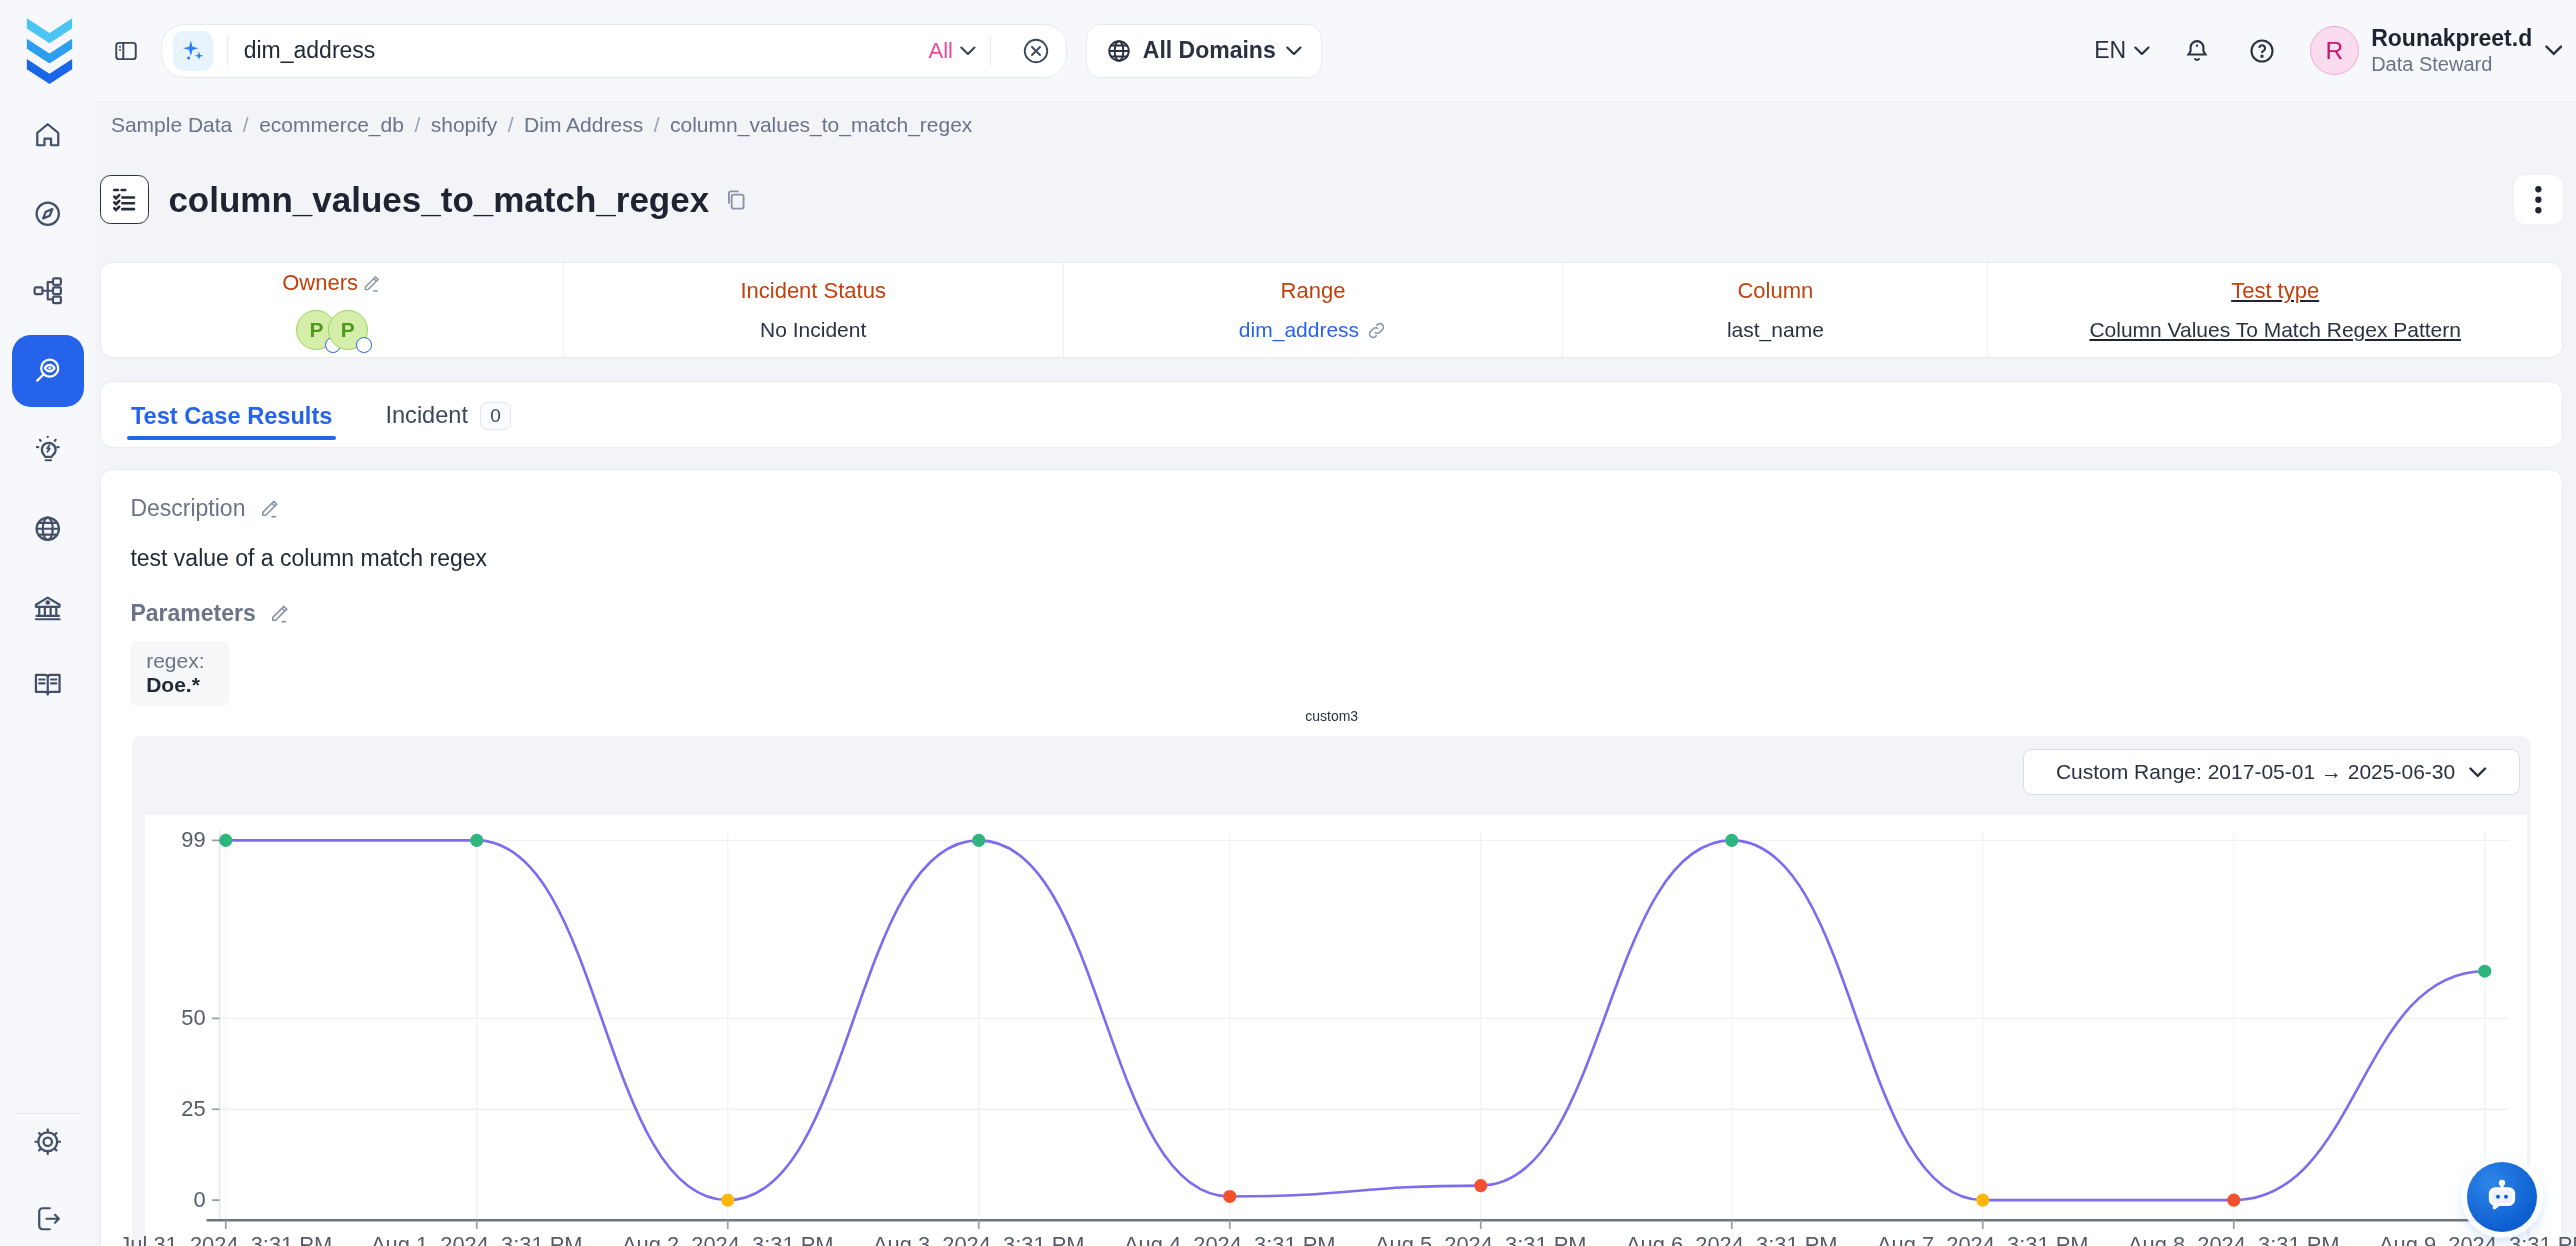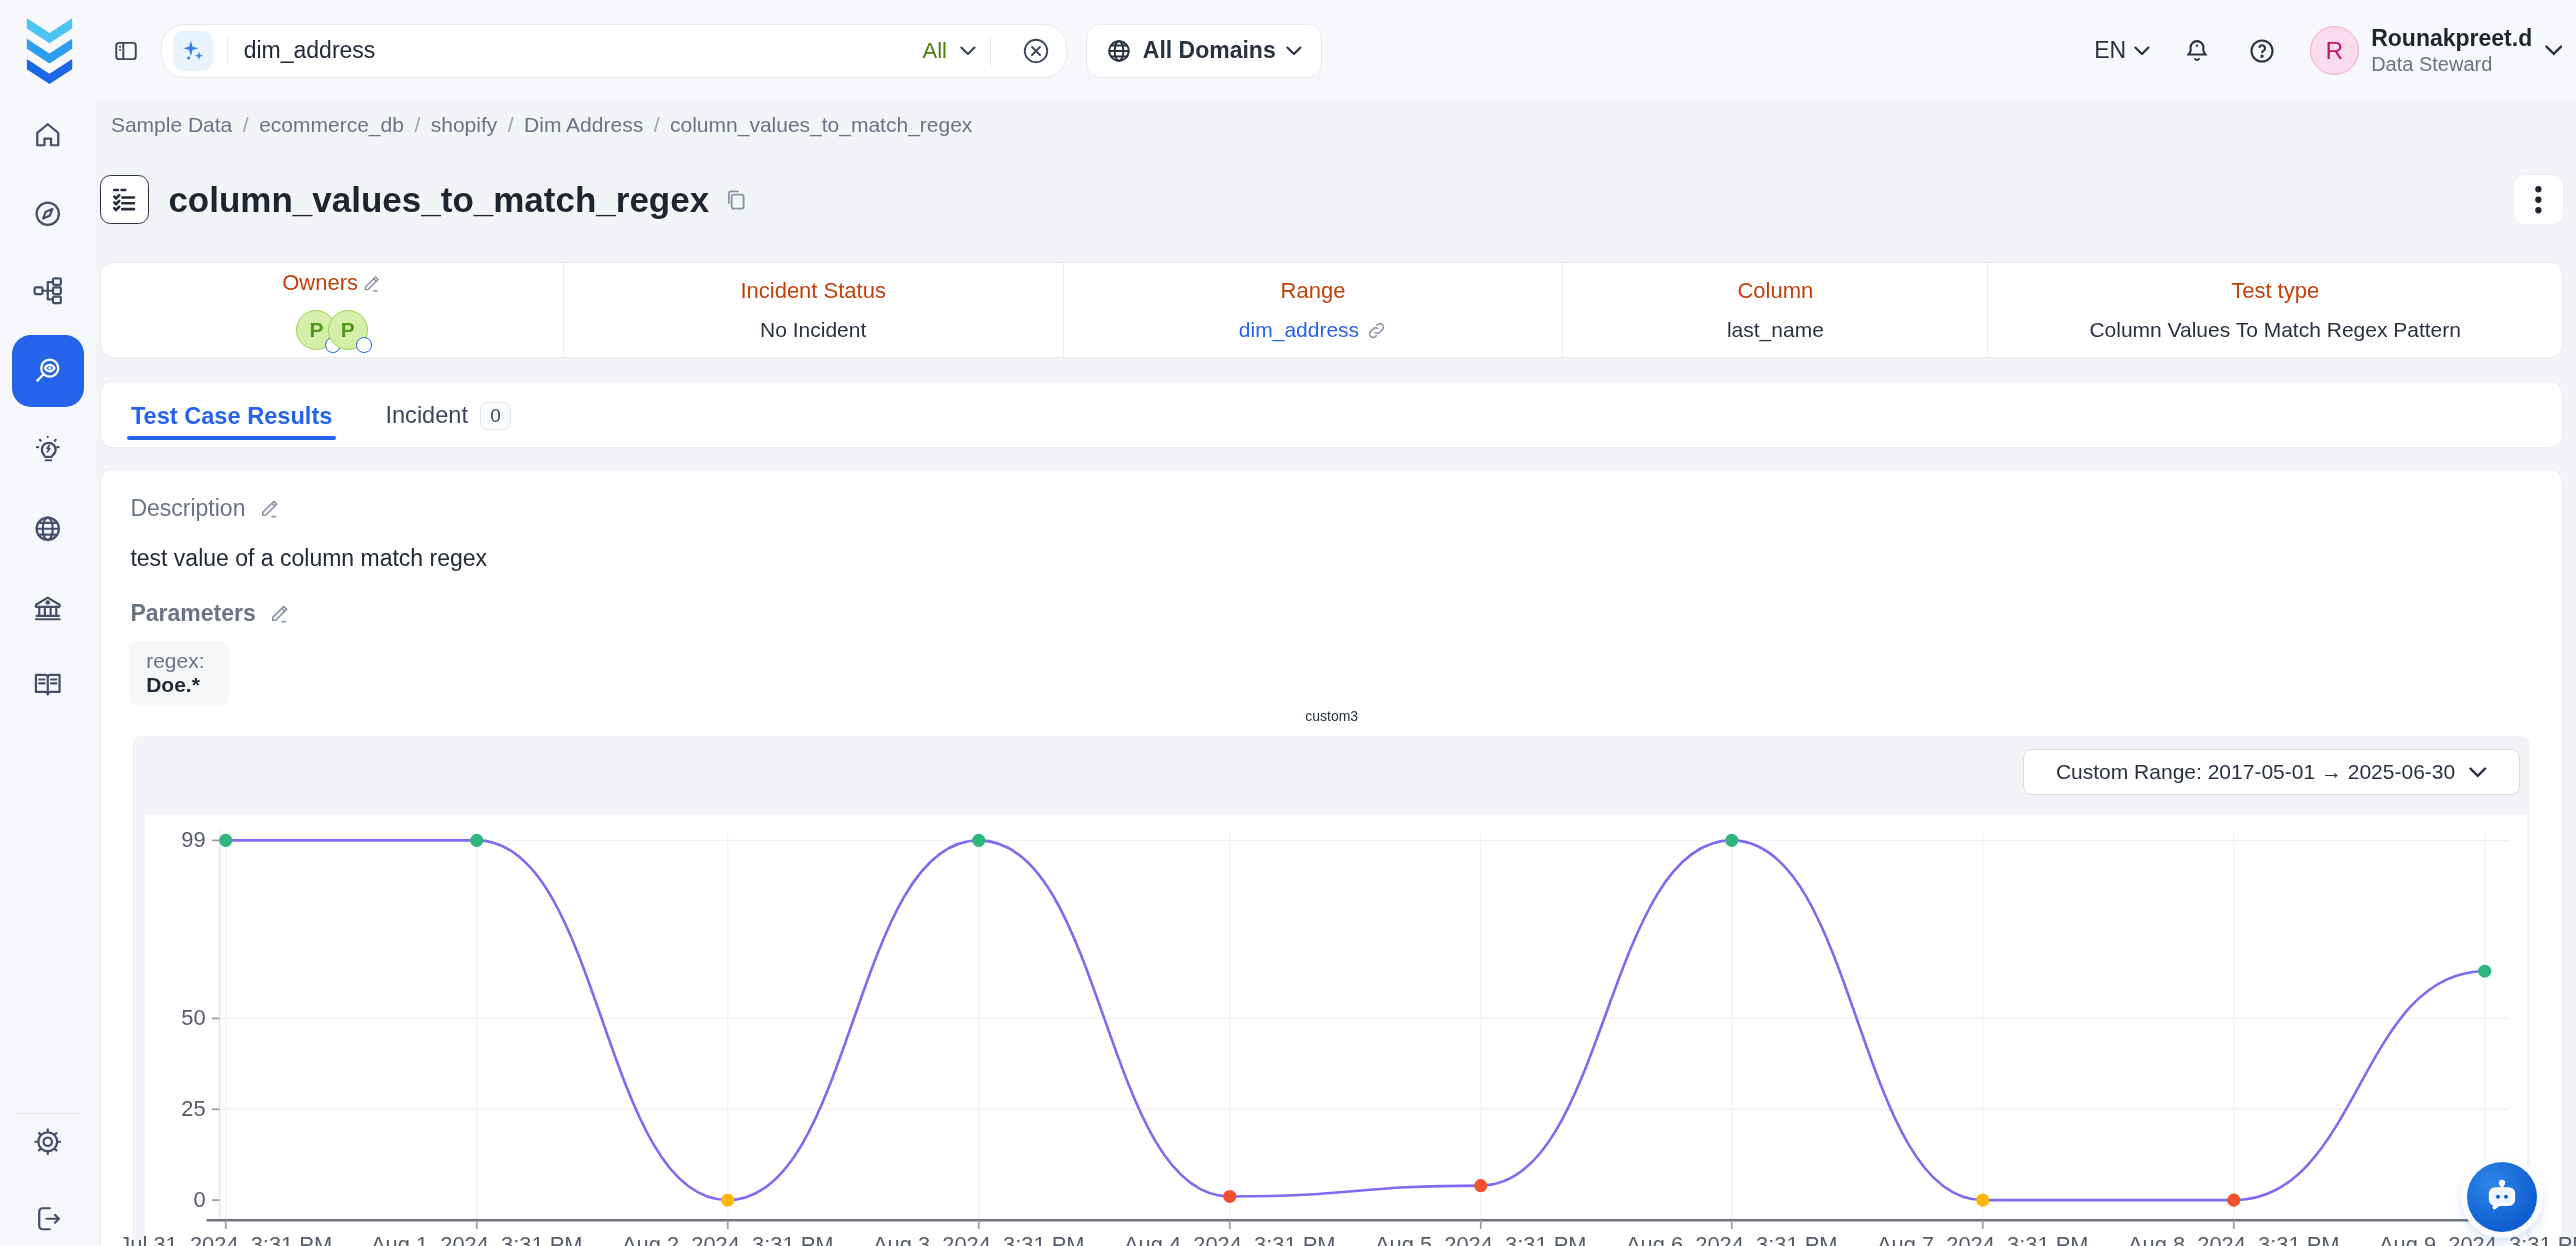--- a/index.html
+++ b/index.html
@@ -27,7 +27,7 @@
   .ai-chip { width:40px; height:40px; border-radius:10.5px; background:#e7f3fd; display:flex; align-items:center; justify-content:center; }
   .search-div { width:0.9px; height:30px; background:#e7eaf0; margin:0 14px; }
   .search-text { flex:1; font-size:23px; color:#222a38; border:none; outline:none; background:transparent; font-family:inherit; }
-  .scope { display:flex; align-items:center; gap:13px; color:#4d7c0f; font-size:22px; cursor:pointer; }
+  .scope { display:flex; align-items:center; gap:7px; color:#ec4899; font-size:22px; cursor:pointer; }
   .clear-btn { margin-left:15.8px; cursor:pointer; display:flex; }
   .domains-btn { margin-left:19px; height:54px; background:#ffffff; border:0.9px solid #e7eaf0; border-radius:14px;
     display:flex; align-items:center; gap:10.5px; padding:0 19px; font-size:23px; font-weight:600; color:#2a3242; cursor:pointer; }

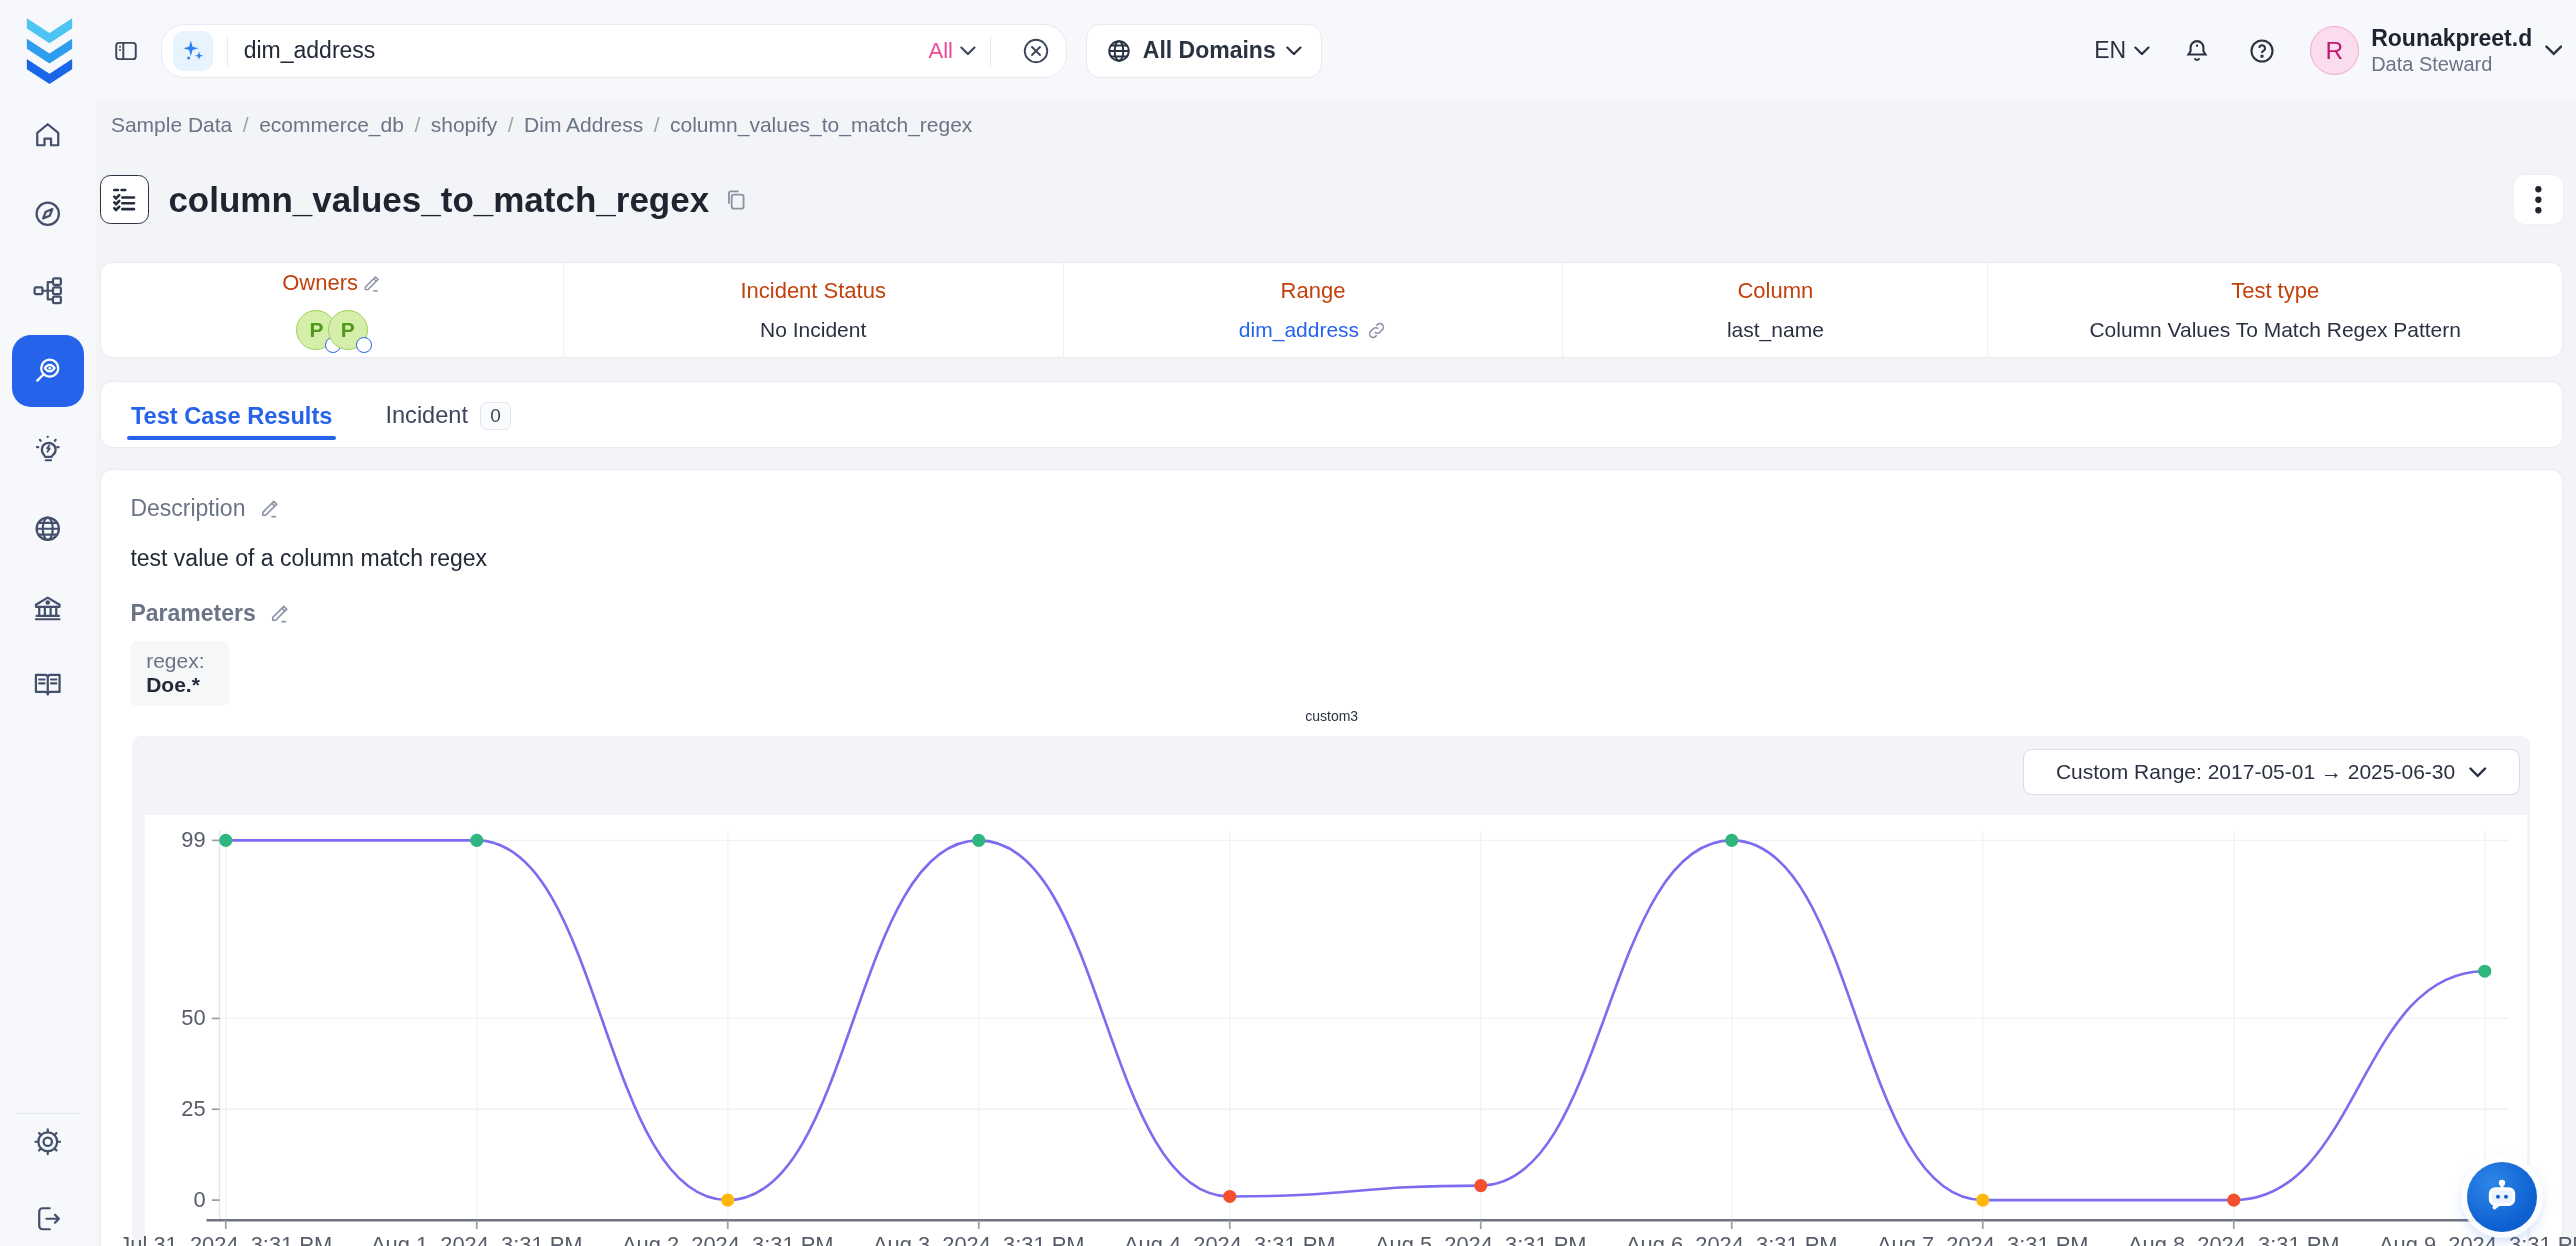--- a/index.html
+++ b/index.html
@@ -55,7 +55,7 @@
   .card { background:#fff; border:0.9px solid #e9ebf1; border-radius:12.3px; }
   .summary-card { margin-top:19px; height:96px; display:flex; align-items:stretch; }
   .sum-col { flex:1; display:flex; flex-direction:column; align-items:center; justify-content:center; gap:14px; border-right:0.9px solid #edeff4; }
-  .sum-col:last-child { border-right:none; }
+  .sum-col:last-child { border-right:none;text-decoration:underline; }
   .sum-label { color:#c2410c; font-size:22px; display:flex; align-items:center; gap:3px; }
   .sum-value { font-size:21px; color:#2a3242; }
   .link-value { color:#2563eb; cursor:pointer; display:flex; align-items:center; gap:7px; }

